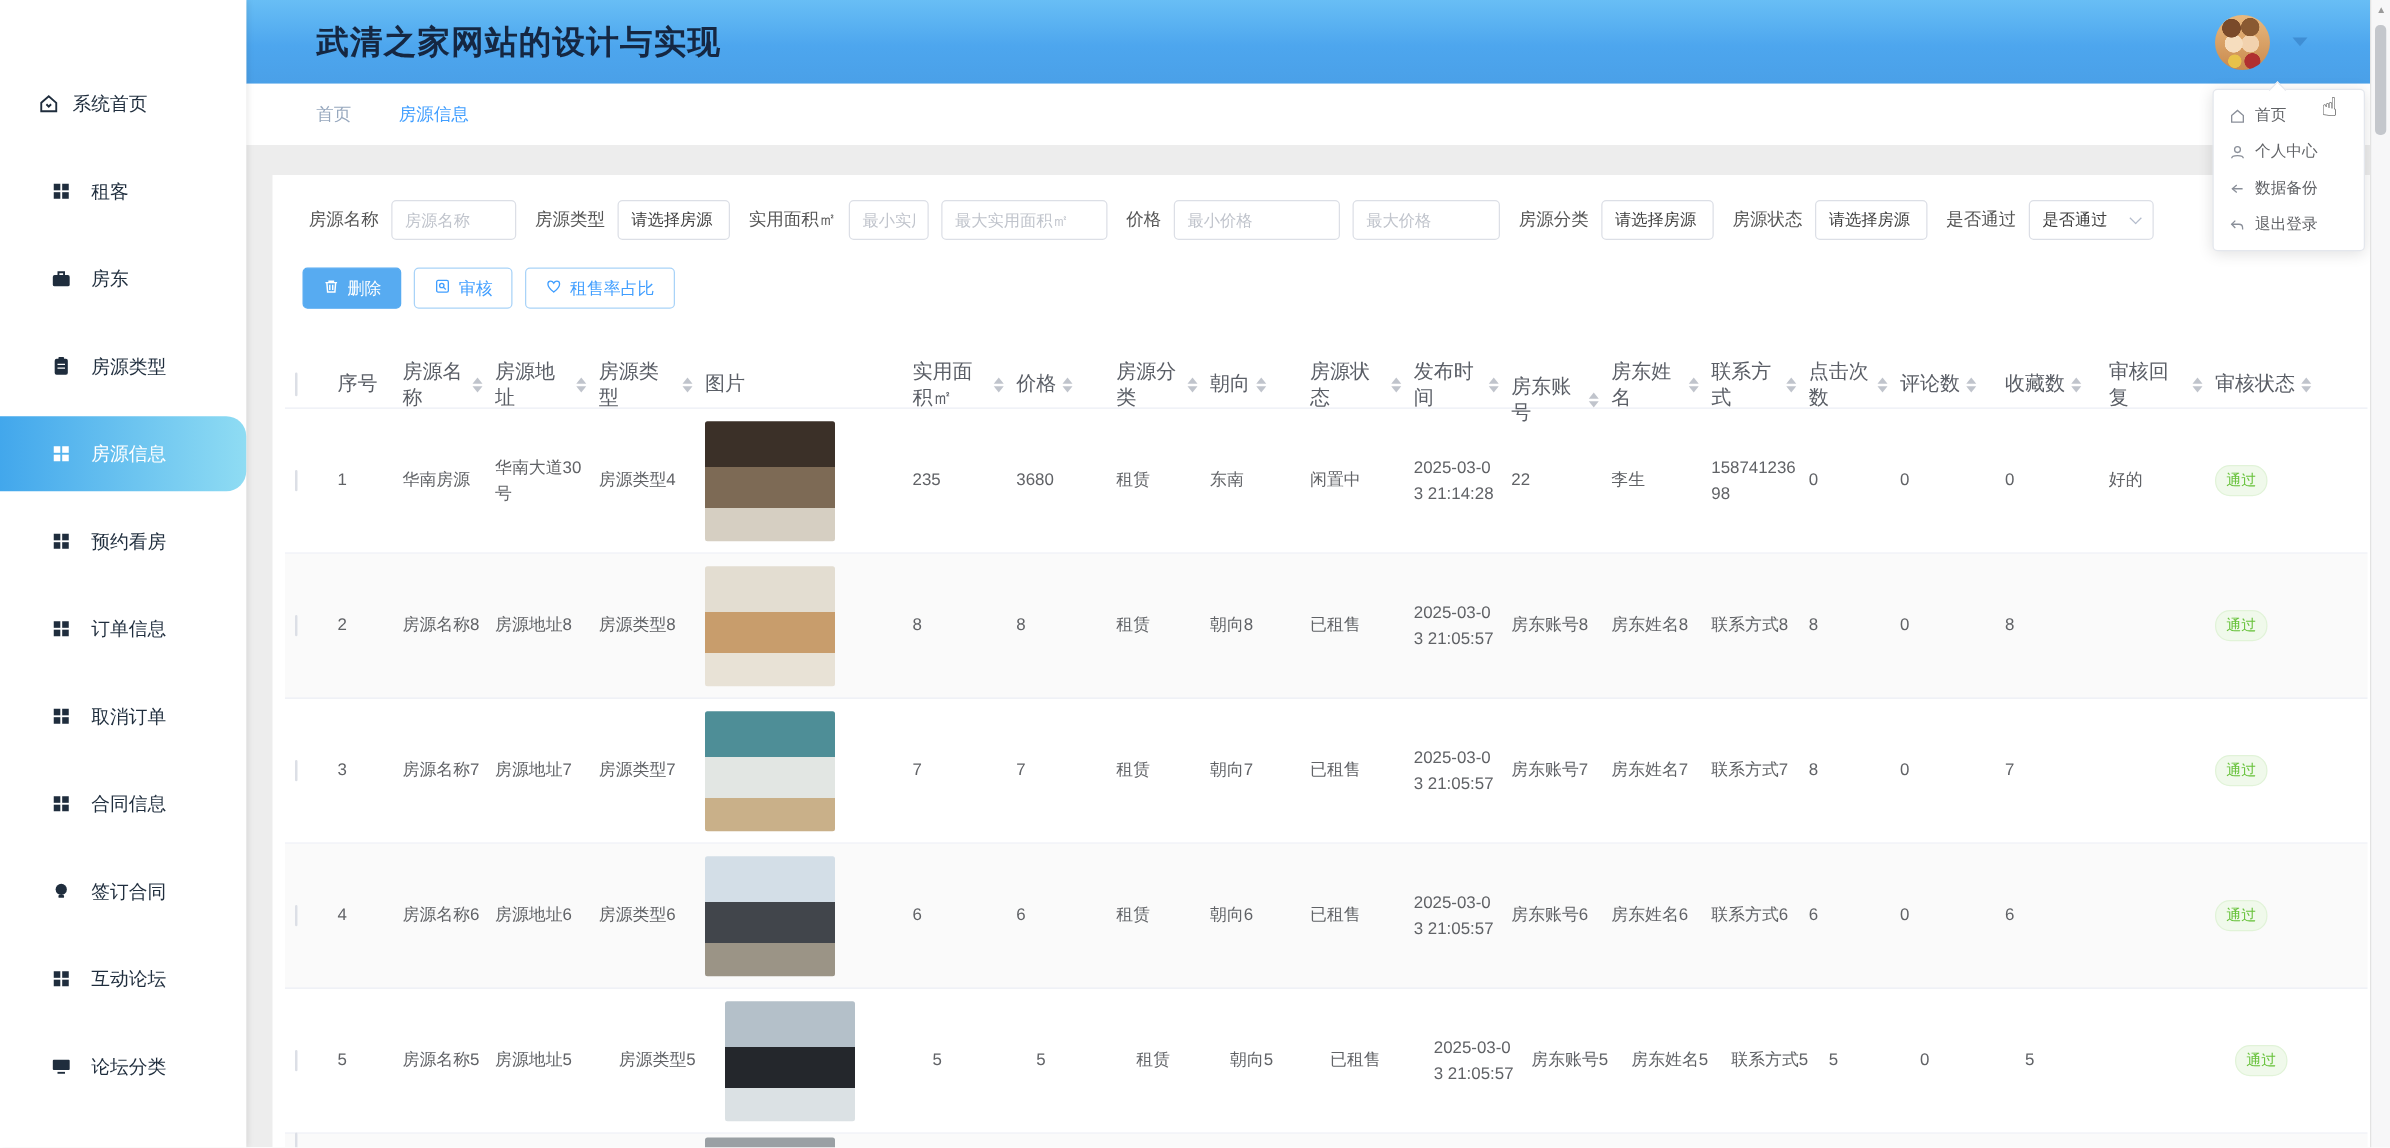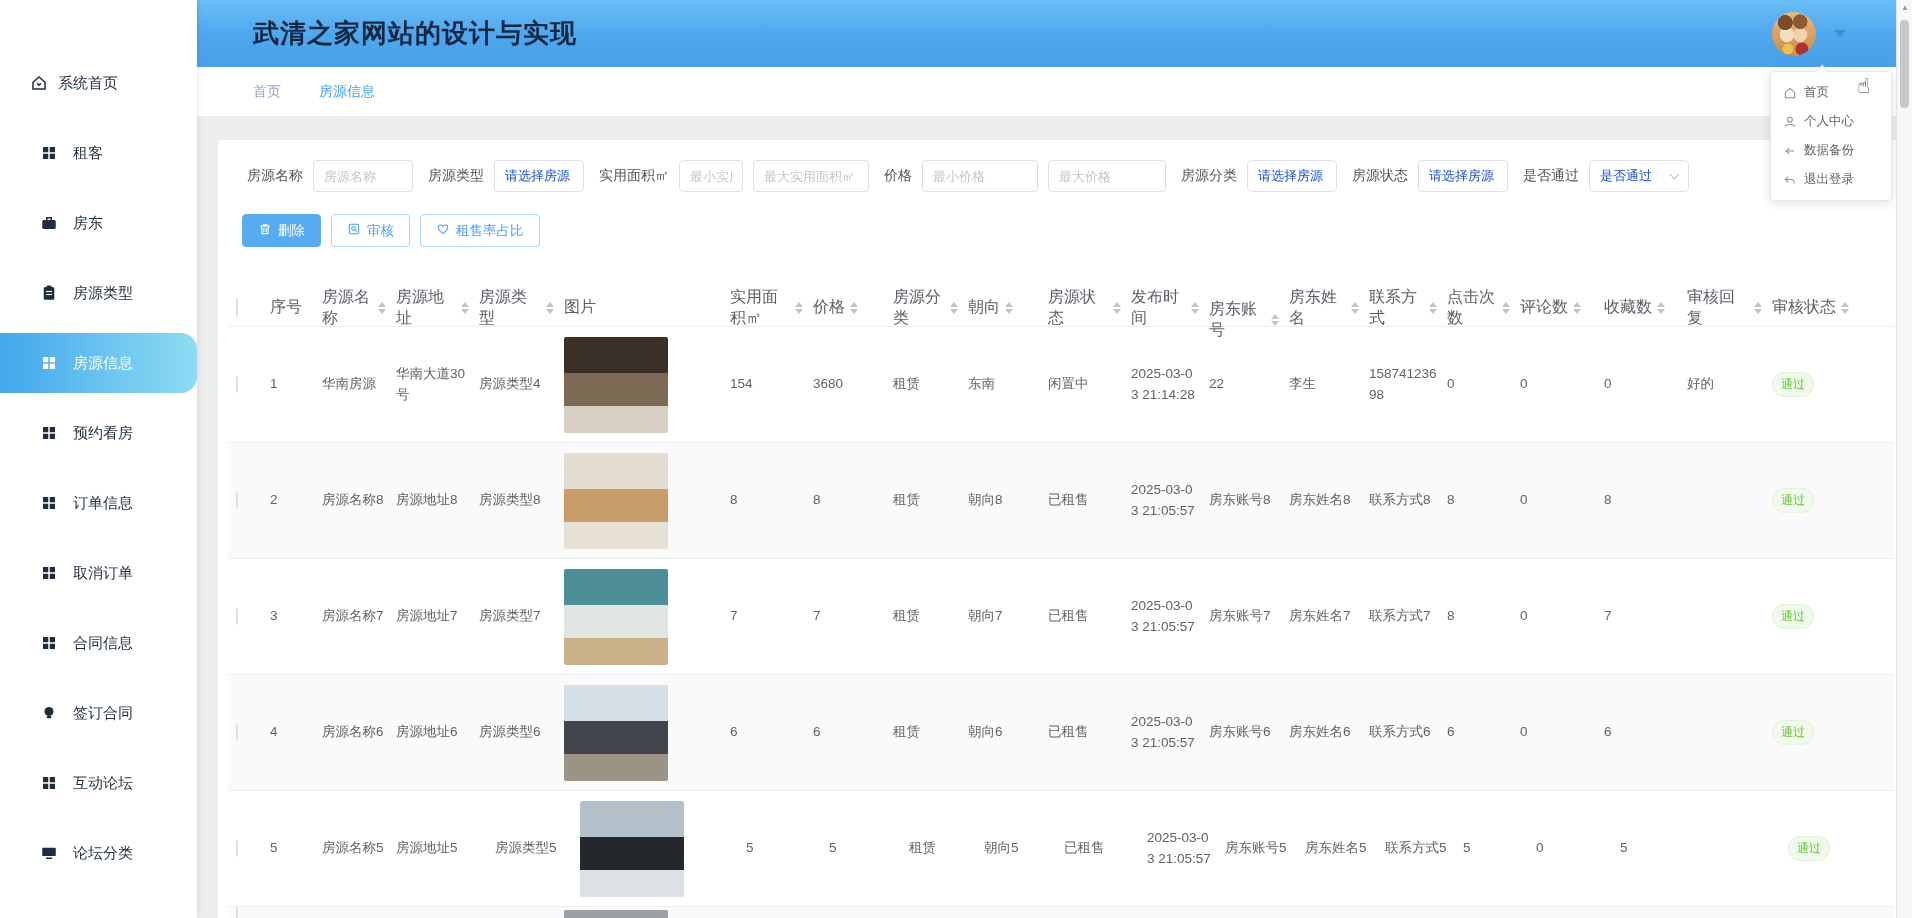--- a/index.html
+++ b/index.html
@@ -56,7 +56,7 @@
                         font-family:"Liberation Sans","DejaVu Sans",sans-serif; }
   .f-input::placeholder { color:#c0c4cc; }
   .f-select { display:flex; align-items:center; justify-content:space-between; cursor:pointer; }
-  .f-select .ph { color:#1d4ed8; white-space:nowrap; overflow:hidden; }
+  .f-select .ph { color:#404040; white-space:nowrap; overflow:hidden; }
   .chev { width:7px; height:7px; border-right:1px solid #b4bccc; border-bottom:1px solid #b4bccc;
           transform:rotate(45deg); margin:-3px 0 0 5px; flex:0 0 7px; }
   .w100{width:100px} .w90{width:90px} .w75{width:64px} .w112{width:116px} .w118{width:118px}

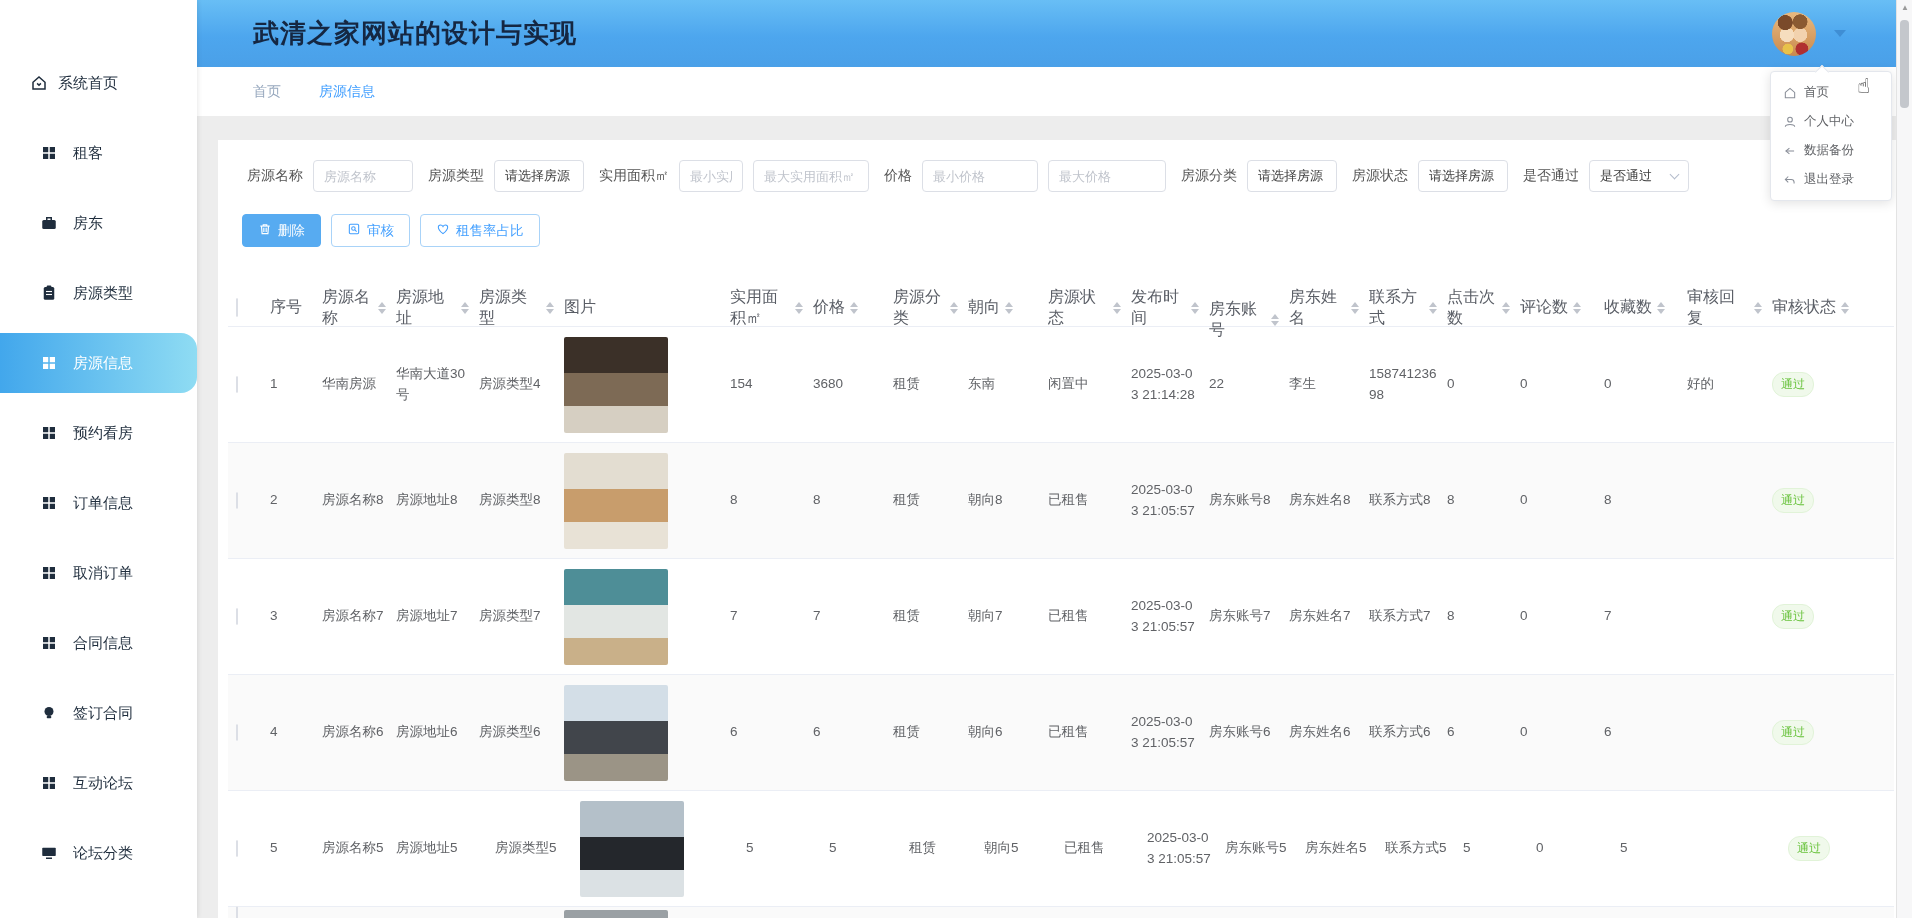--- a/index.html
+++ b/index.html
@@ -59,7 +59,7 @@
   .f-select .ph { color:#404040; white-space:nowrap; overflow:hidden; }
   .chev { width:7px; height:7px; border-right:1px solid #b4bccc; border-bottom:1px solid #b4bccc;
           transform:rotate(45deg); margin:-3px 0 0 5px; flex:0 0 7px; }
-  .w100{width:100px} .w90{width:90px} .w75{width:64px} .w112{width:116px} .w118{width:118px}
+  .w100{width:100px} .w90{width:90px} .w75{width:64px} .w112{width:133px} .w118{width:118px}
 
   
   .toolbar { margin-top:22px; display:flex; gap:10px; padding-left:14px; }

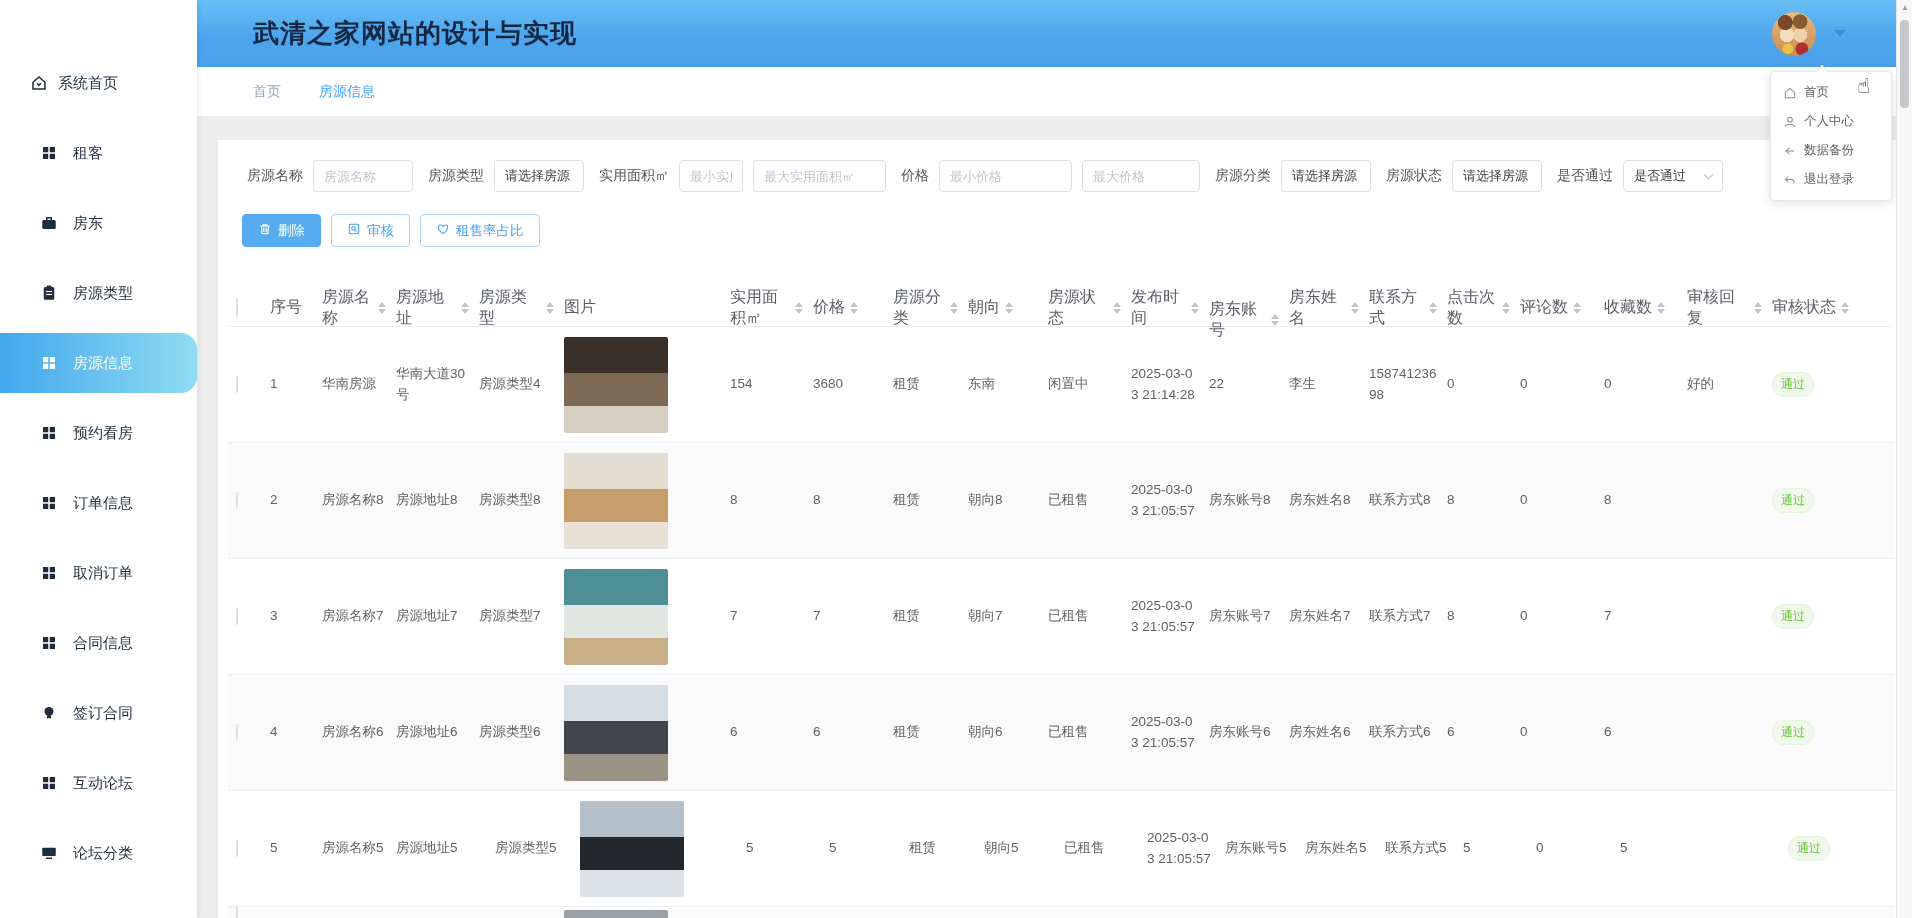--- a/index.html
+++ b/index.html
@@ -456,7 +456,7 @@
                 <div class="cell" style="flex: 0 0 166px; width: 166px;">
                   <div class="img" style="background: linear-gradient(rgb(59, 48, 40) 0%, rgb(59, 48, 40) 38%, rgb(125, 106, 85) 38%, rgb(125, 106, 85) 72%, rgb(214, 207, 194) 72%, rgb(214, 207, 194) 100%);"></div>
                 </div>
-                <div class="cell" style="flex: 0 0 83px; width: 83px;">154</div>
+                <div class="cell" style="flex: 0 0 83px; width: 83px;">235</div>
                 <div class="cell" style="flex: 0 0 80px; width: 80px;">3680</div>
                 <div class="cell" style="flex: 0 0 75px; width: 75px;">租赁</div>
                 <div class="cell" style="flex: 0 0 80px; width: 80px;">东南</div>

